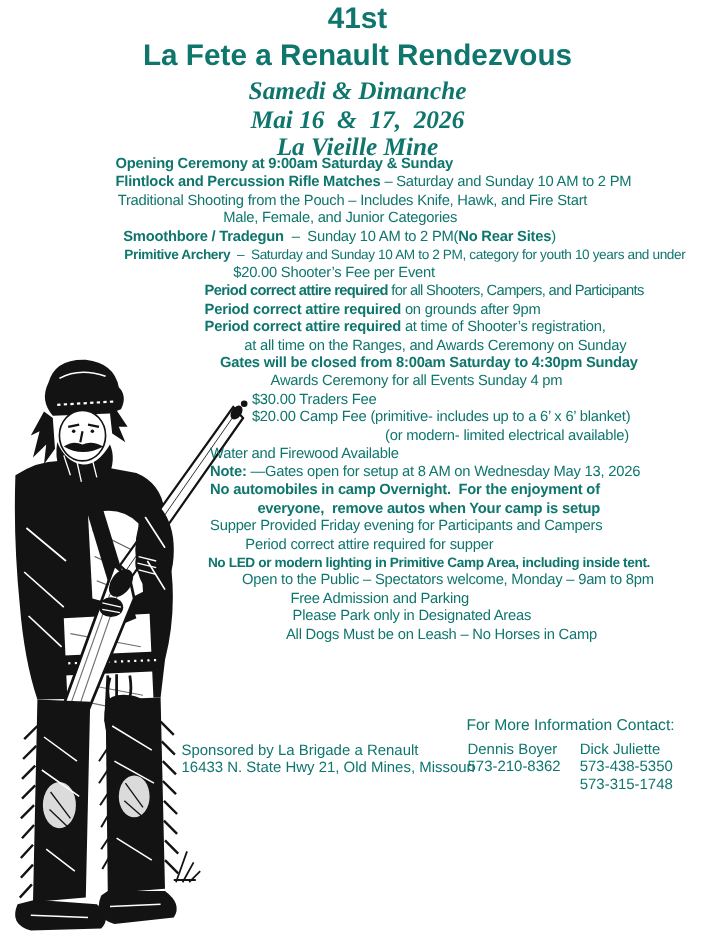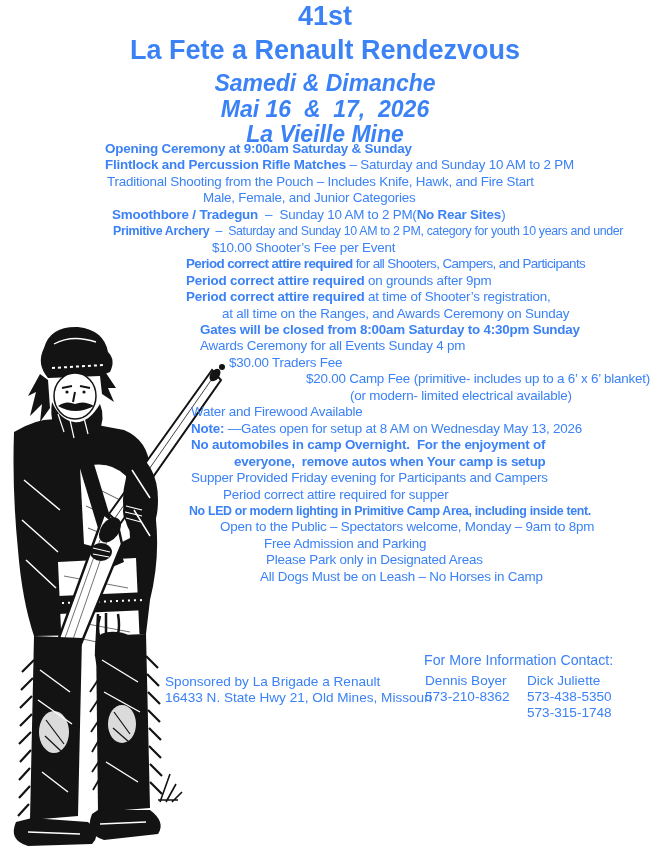--- a/index.html
+++ b/index.html
@@ -4,7 +4,7 @@
 <style>
   html,body{margin:0;padding:0;background:#e8e8e8;}
   .page{position:relative;width:650px;height:850px;background:#ffffff;overflow:hidden;
-        font-family:"Liberation Sans",sans-serif;color:#3b82f6;}
+        font-family:"Liberation Sans",sans-serif;color:#0f766e;}
   .hdr{position:absolute;left:0;width:650px;text-align:center;font-weight:bold;white-space:pre;}
   .hdr-sans{font-family:"Liberation Sans",sans-serif;}
   #edition{top:1px;font-size:27px;}

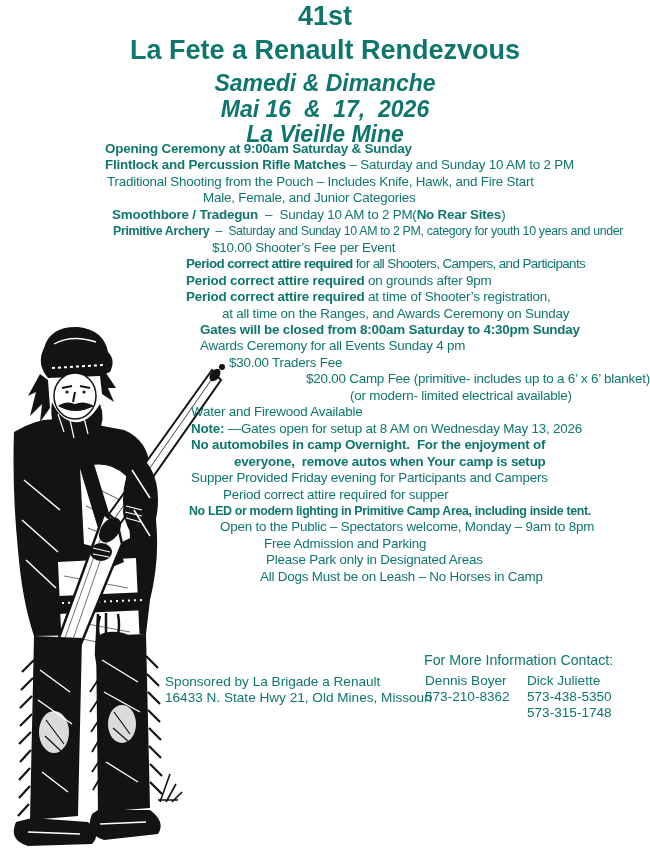--- a/index.html
+++ b/index.html
@@ -9,7 +9,7 @@
   .hdr-sans{font-family:"Liberation Sans",sans-serif;}
   #edition{top:1px;font-size:27px;}
   #title{top:35px;font-size:27px;}
-  .sub{font-family:Liberation Sans, sans-serif;font-style:italic;font-weight:bold;font-size:23px;}
+  .sub{font-family:Liberation Serif, serif;font-style:italic;font-weight:bold;font-size:23px;}
   #sub-days{top:70px;}
   #sub-date{top:96px;}
   #sub-loc{top:121px;}

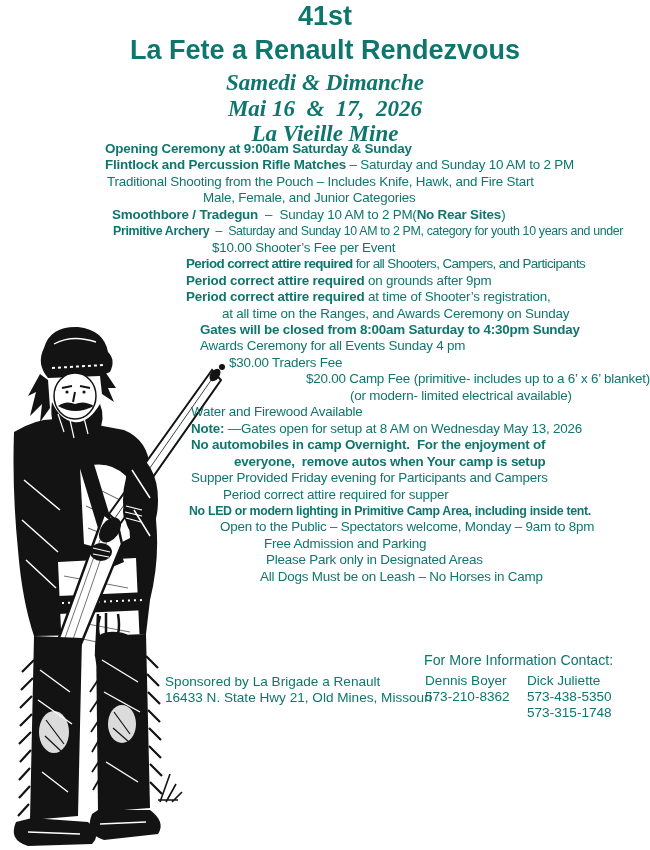--- a/index.html
+++ b/index.html
@@ -123,7 +123,7 @@
       <div class="line" style="padding-left: 203px;"><span>Male, Female, and Junior Categories</span></div>
       <div class="line" style="padding-left: 112px;"><span class="b">Smoothbore / Tradegun</span><span>  –  Sunday 10 AM to 2 PM(</span><span class="b">No Rear Sites</span><span>)</span></div>
       <div class="line xtight" style="padding-left: 113px;"><span class="b">Primitive Archery</span><span>  –  Saturday and Sunday 10 AM to 2 PM, category for youth 10 years and under</span></div>
-      <div class="line" style="padding-left: 212px;"><span>$10.00 Shooter’s Fee per Event</span></div>
+      <div class="line" style="padding-left: 212px;"><span>$20.00 Shooter’s Fee per Event</span></div>
       <div class="line tight" style="padding-left: 186px;"><span class="b">Period correct attire required</span><span> for all Shooters, Campers, and Participants</span></div>
       <div class="line" style="padding-left: 186px;"><span class="b">Period correct attire required</span><span> on grounds after 9pm</span></div>
       <div class="line" style="padding-left: 186px;"><span class="b">Period correct attire required</span><span> at time of Shooter’s registration,</span></div>

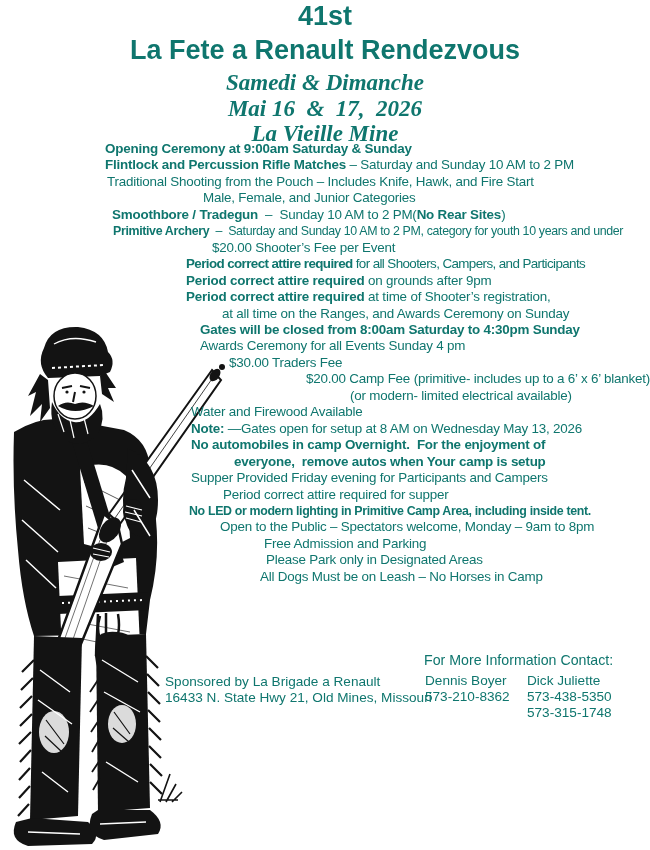--- a/index.html
+++ b/index.html
@@ -129,7 +129,7 @@
       <div class="line" style="padding-left: 186px;"><span class="b">Period correct attire required</span><span> at time of Shooter’s registration,</span></div>
       <div class="line" style="padding-left: 222px;"><span>at all time on the Ranges, and Awards Ceremony on Sunday</span></div>
       <div class="line" style="padding-left: 200px;"><span class="b">Gates will be closed from 8:00am Saturday to 4:30pm Sunday</span></div>
-      <div class="line" style="padding-left: 200px;"><span>Awards Ceremony for all Events Sunday 4 pm</span></div>
+      <div class="line" style="padding-left: 200px; margin-left: 46px;"><span>Awards Ceremony for all Events Sunday 4 pm</span></div>
       <div class="line" style="padding-left: 229px;"><span>$30.00 Traders Fee</span></div>
       <div class="line" style="padding-left: 229px; text-align: right;"><span>$20.00 Camp Fee (primitive- includes up to a 6’ x 6’ blanket)</span></div>
       <div class="line" style="padding-left: 350px;"><span>(or modern- limited electrical available)</span></div>

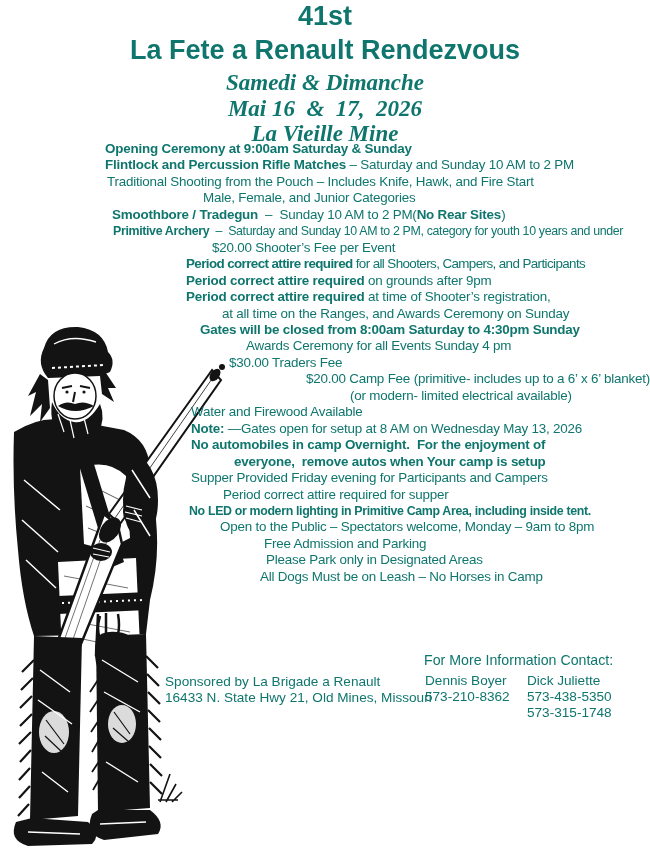--- a/index.html
+++ b/index.html
@@ -131,7 +131,7 @@
       <div class="line" style="padding-left: 200px;"><span class="b">Gates will be closed from 8:00am Saturday to 4:30pm Sunday</span></div>
       <div class="line" style="padding-left: 200px; margin-left: 46px;"><span>Awards Ceremony for all Events Sunday 4 pm</span></div>
       <div class="line" style="padding-left: 229px;"><span>$30.00 Traders Fee</span></div>
-      <div class="line" style="padding-left: 229px; text-align: right;"><span>$20.00 Camp Fee (primitive- includes up to a 6’ x 6’ blanket)</span></div>
+      <div class="line" style="padding-left: 229px;"><span>$20.00 Camp Fee (primitive- includes up to a 6’ x 6’ blanket)</span></div>
       <div class="line" style="padding-left: 350px;"><span>(or modern- limited electrical available)</span></div>
       <div class="line" style="padding-left: 191px;"><span>Water and Firewood Available</span></div>
       <div class="line" style="padding-left: 191px;"><span class="b">Note:</span><span> —Gates open for setup at 8 AM on Wednesday May 13, 2026</span></div>

